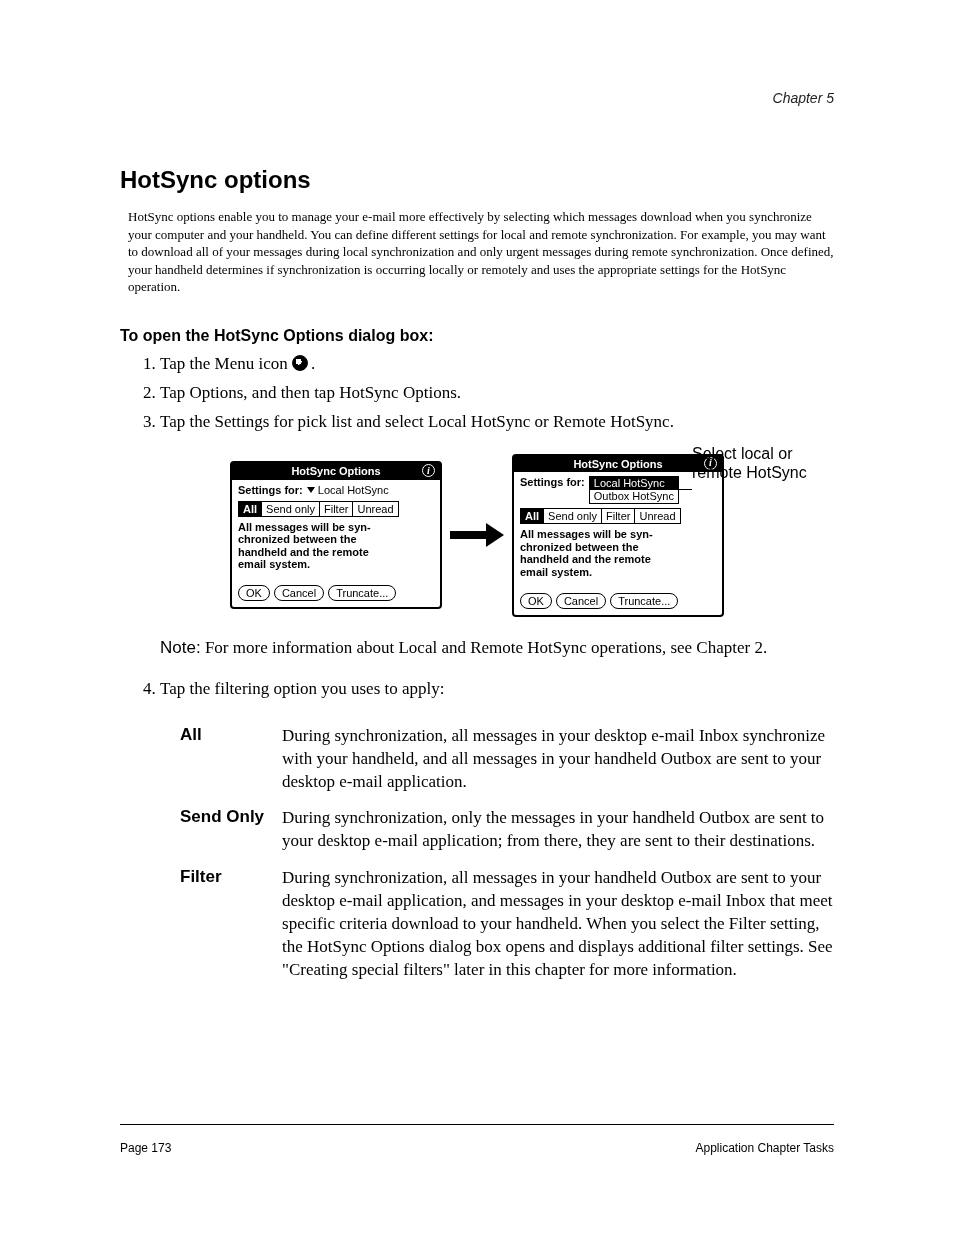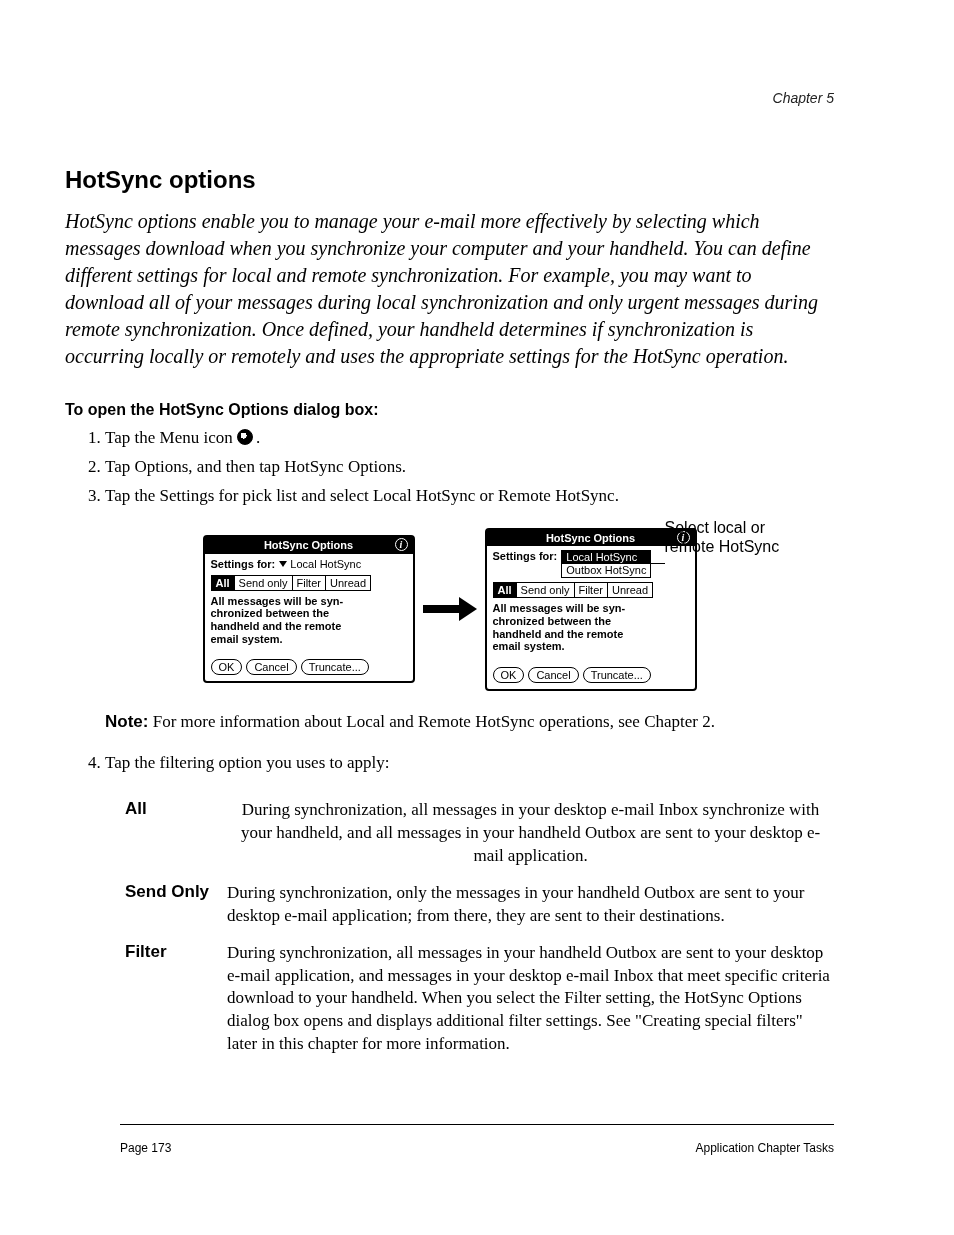--- a/index.html
+++ b/index.html
@@ -12,7 +12,7 @@
     position: relative;
   }
   .page {
-    padding: 90px 120px 0 65px;
+    padding: 90px 120px 0 120px;
   }
   .chapter-head {
     text-align: right;

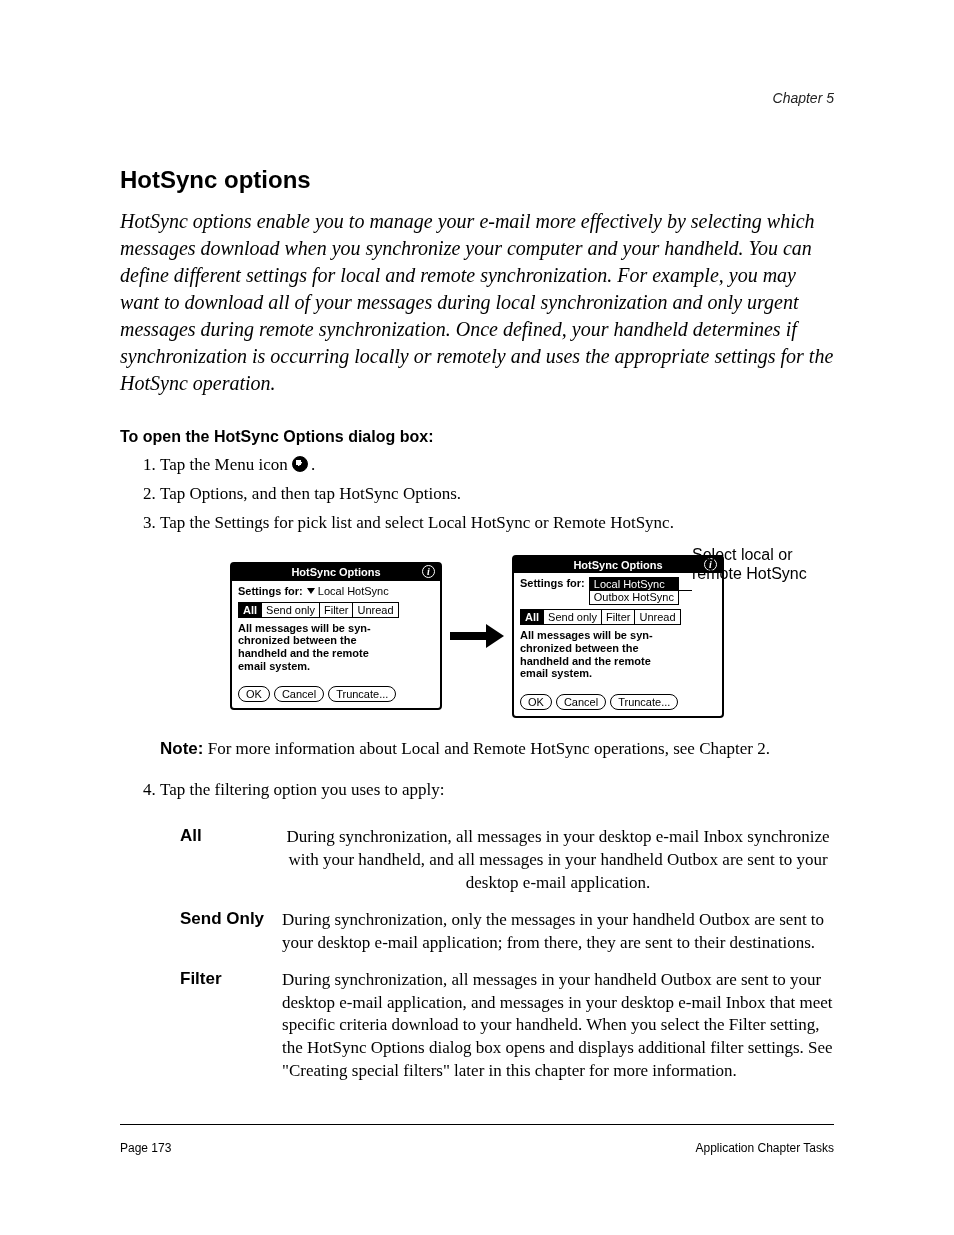--- a/index.html
+++ b/index.html
@@ -30,10 +30,9 @@
     margin-bottom: 14px;
   }
   p.body {
-    font-size: 20px;
+    font-size: 13px;
     line-height: 1.35;
-    margin: 0 0 14px 0;
-    font-style: italic;
+    margin: 0 0 14px 8px;
   }
   .subhead {
     font-family: Helvetica, Arial, sans-serif;

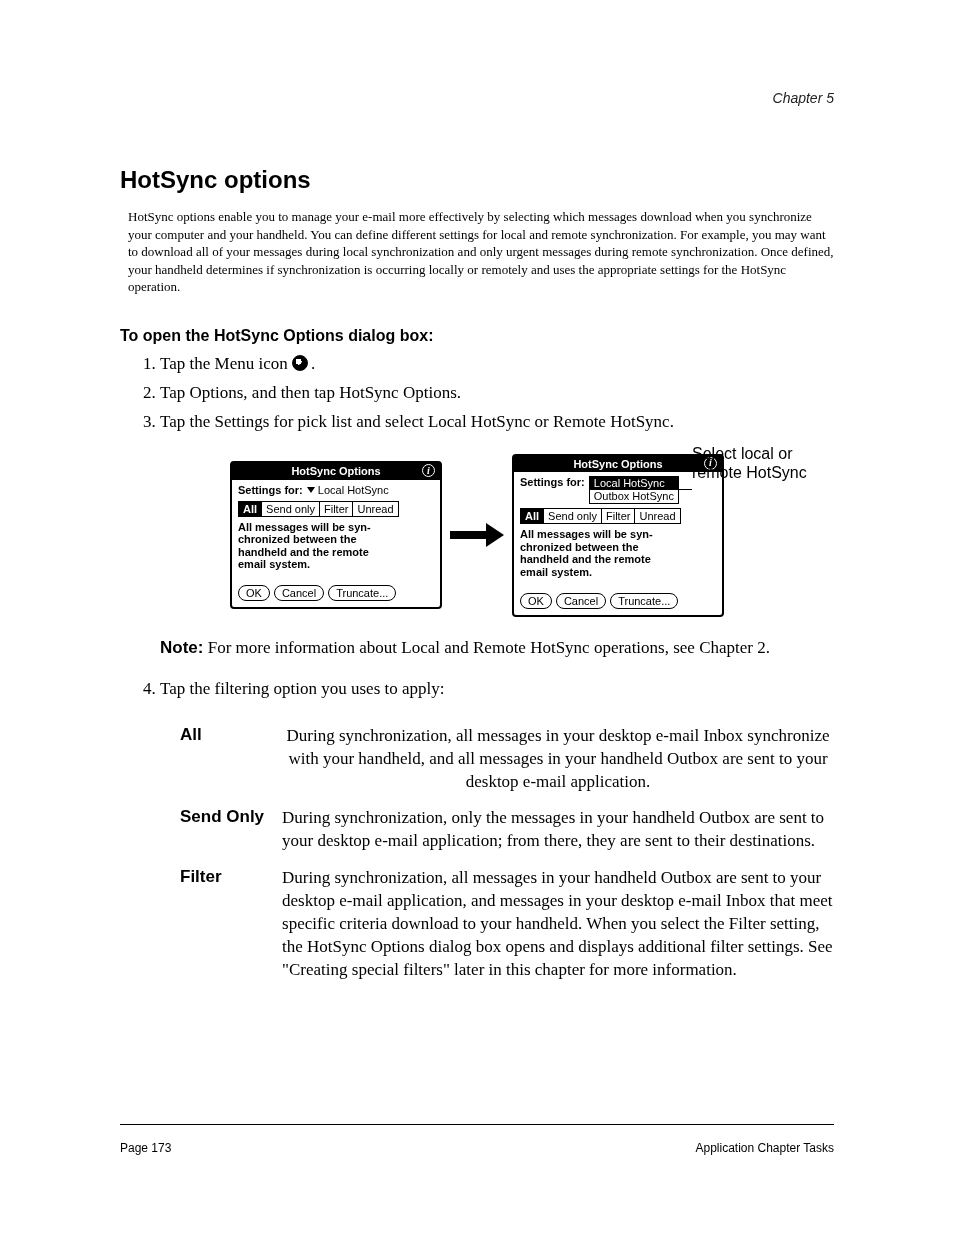--- a/index.html
+++ b/index.html
@@ -53,7 +53,7 @@
     margin-right: 3px;
   }
   .note-block { margin: 6px 0 18px 40px; font-size: 17px; line-height: 1.35; }
-  .note-label { font-weight: bold; font-family: Helvetica, Arial, sans-serif; margin-top: 20px; }
+  .note-label { font-weight: normal; font-family: Helvetica, Arial, sans-serif; margin-top: 20px; }
   
   .figure-row {
     display: flex;

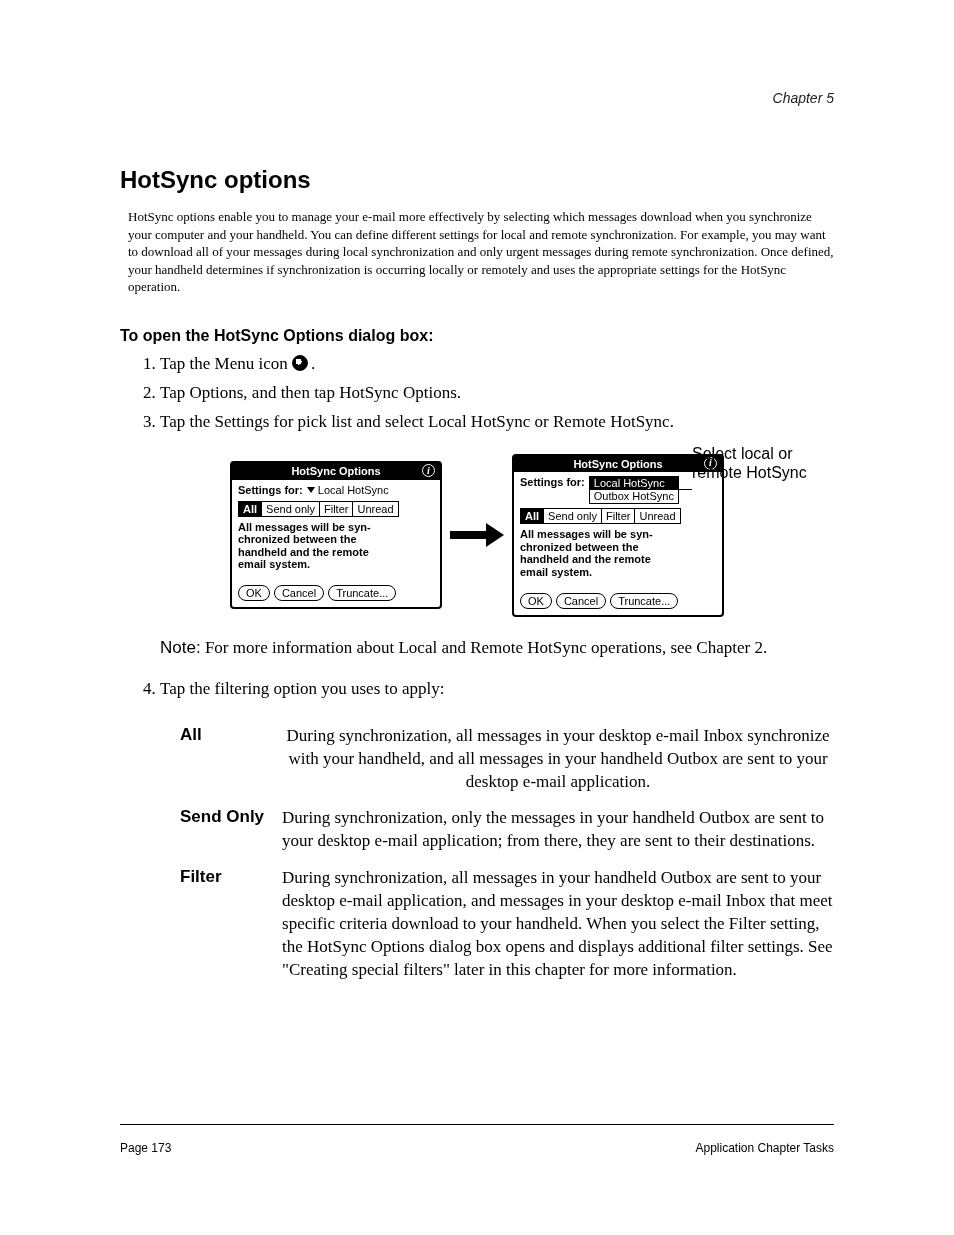--- a/index.html
+++ b/index.html
@@ -276,7 +276,7 @@
       <tbody>
           <tr>
         <td style="vertical-align:top; padding:4px 18px 10px 0; font-weight:bold; font-family:Helvetica,Arial,sans-serif; white-space:nowrap;">All</td>
-        <td style="vertical-align:top; padding:4px 0 10px 0; line-height:1.35;text-align:center;">During synchronization, all messages in your desktop e-mail Inbox synchronize with your handheld, and all messages in your handheld Outbox are sent to your desktop e-mail application.</td>
+        <td style="vertical-align:top; padding:4px 0 10px 0; line-height:1.35;">During synchronization, all messages in your desktop e-mail Inbox synchronize with your handheld, and all messages in your handheld Outbox are sent to your desktop e-mail application.</td>
       </tr>
       <tr>
         <td style="vertical-align:top; padding:4px 18px 10px 0; font-weight:bold; font-family:Helvetica,Arial,sans-serif; white-space:nowrap;">Send Only</td>

